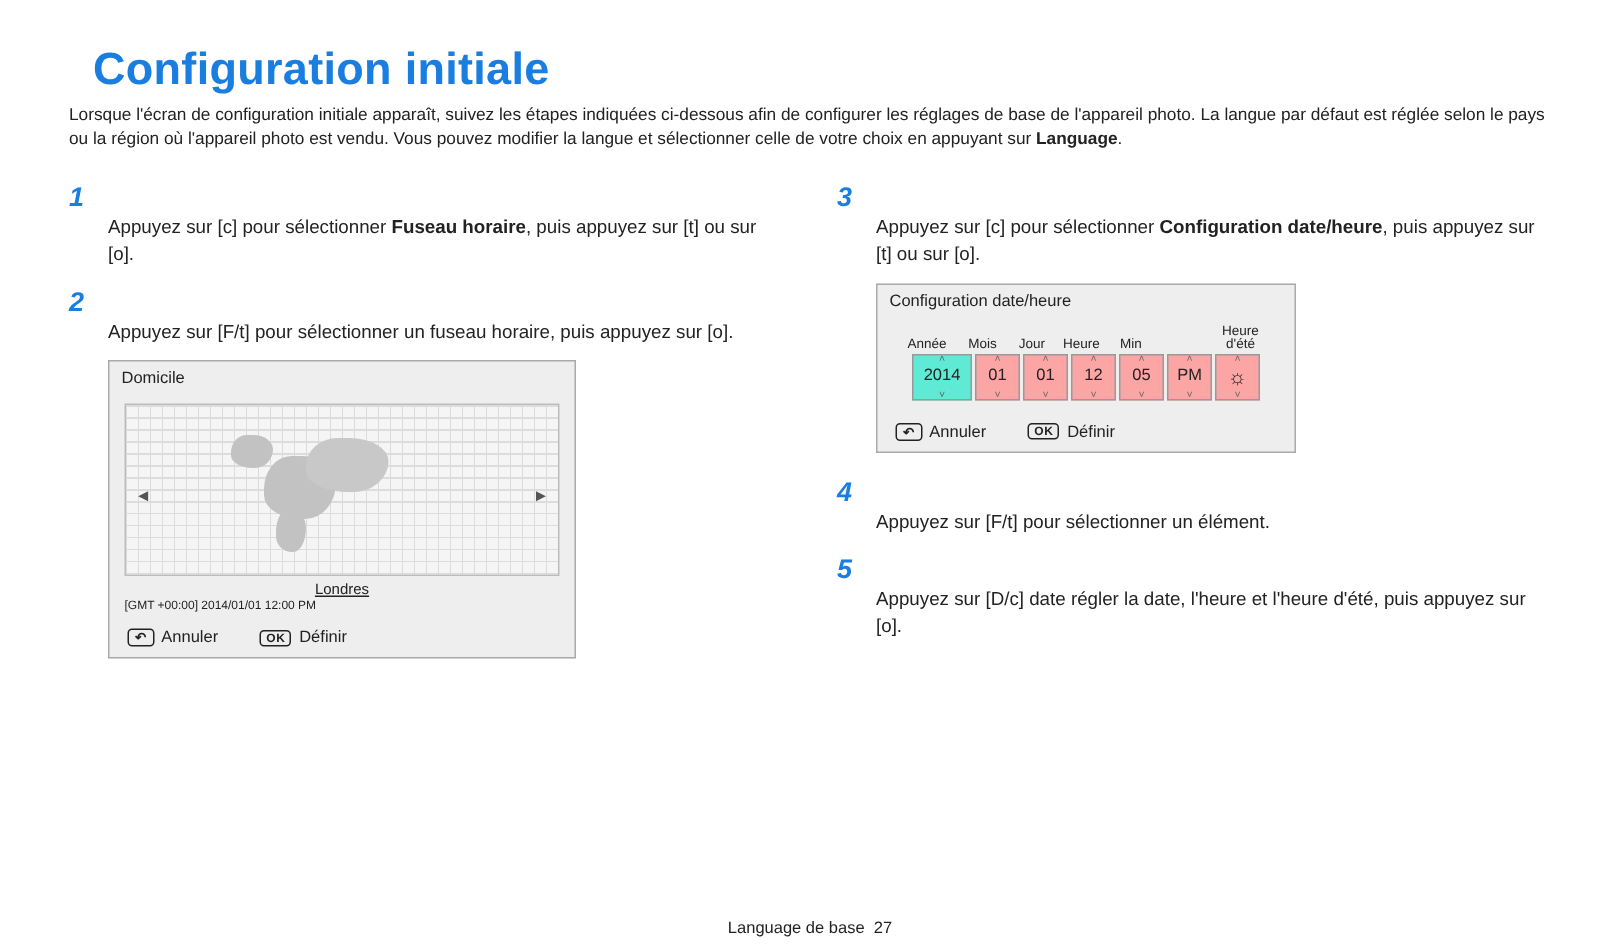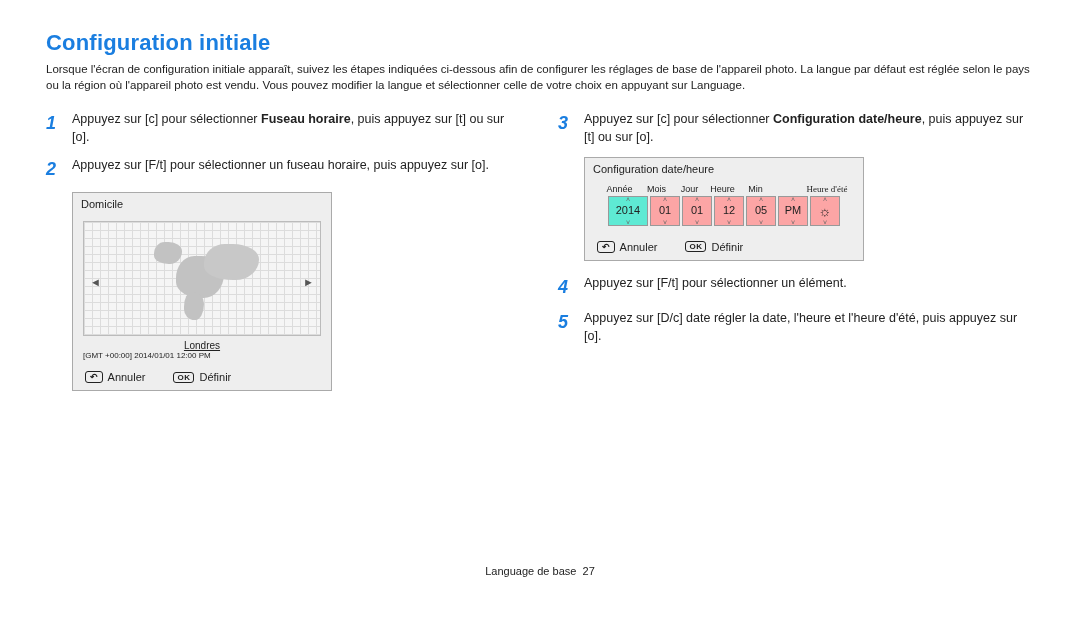--- a/index.html
+++ b/index.html
@@ -4,7 +4,7 @@
 <style>
   * { box-sizing: border-box; margin: 0; padding: 0; }
   body { font-family: Arial, sans-serif; font-size: 12.5px; color: #222; width: 1080px; height: 630px; padding: 30px 46px 10px 46px; background: #fff; }
-  h1 { color: #1a7ee0; font-weight: 600; font-size: 22px; letter-spacing: 0.2px; margin-bottom: 6px; }
+  h1 { color: #1a7ee0; font-weight: 600; font-size: 30px; letter-spacing: 0.2px; margin-bottom: 6px; margin-left: 16px; }
   .intro { font-size: 11.5px; line-height: 1.35; margin-bottom: 18px; }
   .intro b { font-weight: 400; }
   .columns { display: flex; gap: 36px; }

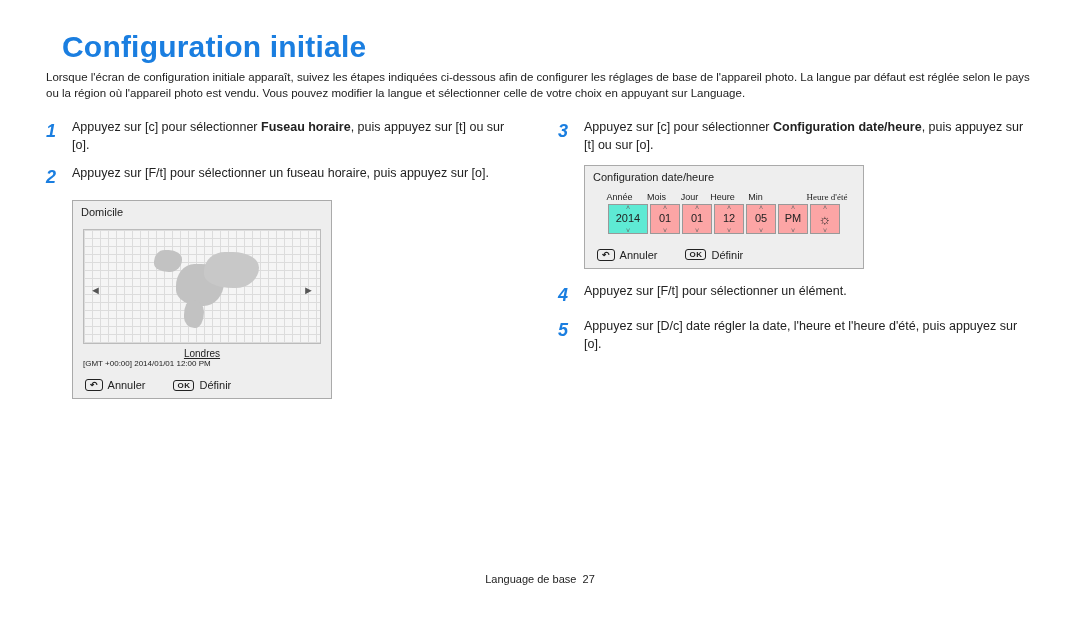--- a/index.html
+++ b/index.html
@@ -6,7 +6,7 @@
   body { font-family: Arial, sans-serif; font-size: 12.5px; color: #222; width: 1080px; height: 630px; padding: 30px 46px 10px 46px; background: #fff; }
   h1 { color: #1a7ee0; font-weight: 600; font-size: 30px; letter-spacing: 0.2px; margin-bottom: 6px; margin-left: 16px; }
   .intro { font-size: 11.5px; line-height: 1.35; margin-bottom: 18px; }
-  .intro b { font-weight: 400; }
+  .intro b { font-weight: 700; }
   .columns { display: flex; gap: 36px; }
   .col { flex: 1; }
   .step { display: flex; gap: 10px; margin-bottom: 10px; line-height: 1.42; }

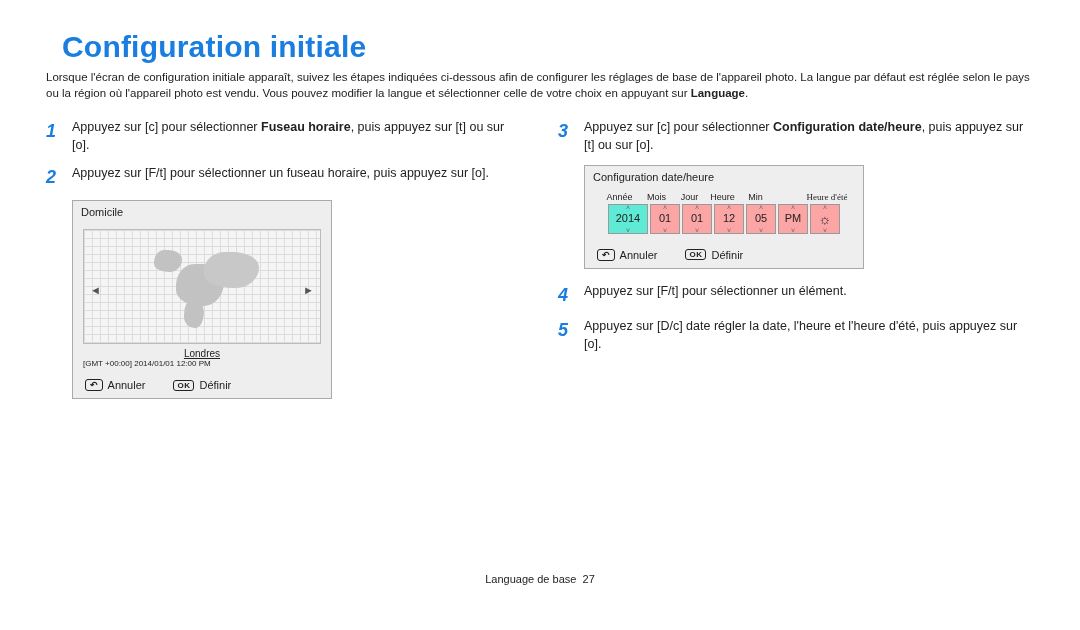--- a/index.html
+++ b/index.html
@@ -11,7 +11,7 @@
   .col { flex: 1; }
   .step { display: flex; gap: 10px; margin-bottom: 10px; line-height: 1.42; }
   .step-num { color: #1a7ee0; font-style: italic; font-size: 18px; font-weight: 600; width: 16px; flex-shrink: 0; }
-  .step-text { flex: 1; font-size: 12.5px; }
+  .step-text { flex: 1; font-size: 12.5px; margin-top: 24px; }
   .step-text b { font-weight: 700; }
 
   

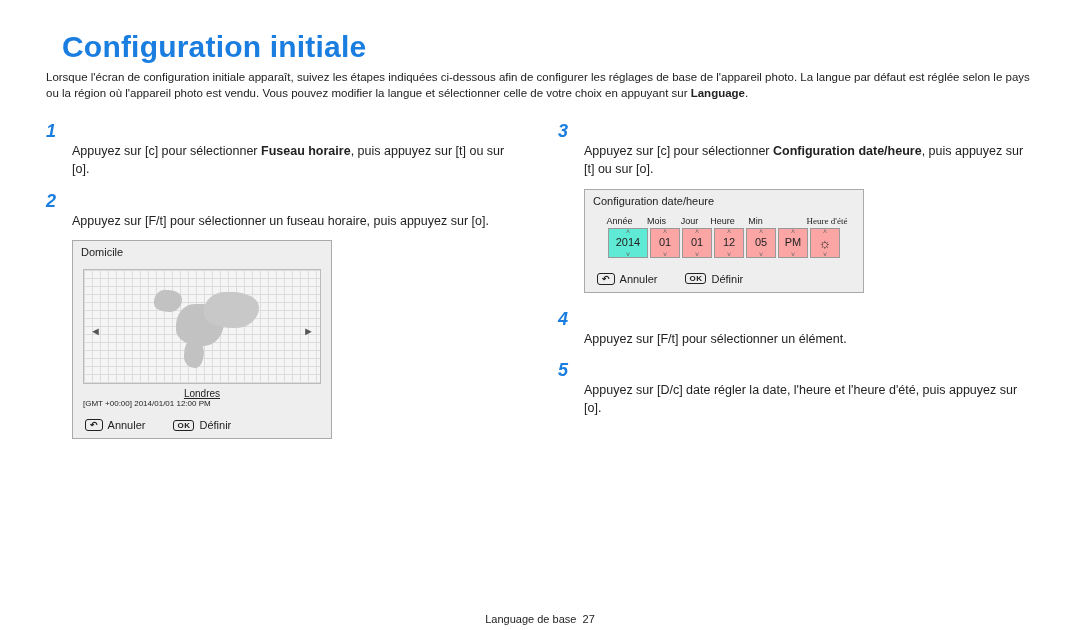--- a/index.html
+++ b/index.html
@@ -46,7 +46,7 @@
   .dt-labels { display: flex; gap: 3px; justify-content: center; font-size: 9px; padding: 0 4px 2px 4px; align-items: flex-end; }
   .dt-labels span { text-align: center; min-width: 30px; }
   .dt-labels span:first-child { min-width: 38px; }
-  .dt-labels .dst { min-width: 30px; line-height: 1; font-family: Liberation Serif, serif; }
+  .dt-labels .dst { min-width: 30px; line-height: 1; }
   .dt-row { display: flex; gap: 2px; justify-content: center; margin-bottom: 4px; }
   .dt-cell { border: 1px solid #999; background:#fca5a5; width: 30px; text-align: center; font-size: 11px; position: relative; padding: 7px 0; }
   .dt-cell:first-child { width: 40px; background: #5eead4; }

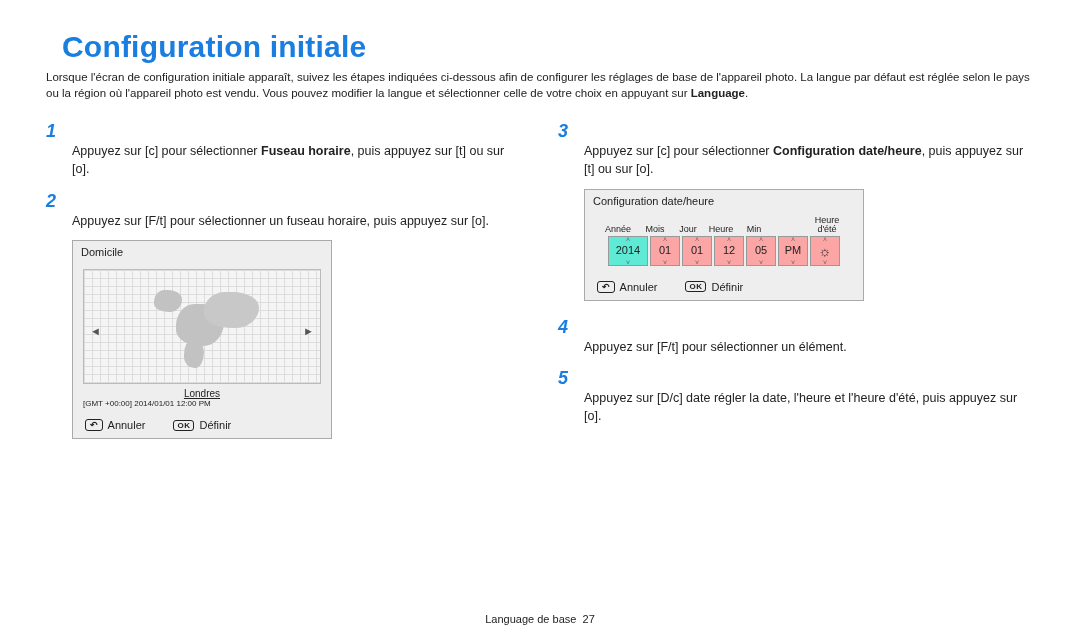--- a/index.html
+++ b/index.html
@@ -24,7 +24,7 @@
   .back-arrow { display: inline-block; border: 1.2px solid #222; border-radius: 3px; font-size: 9px; padding: 0 4px; font-weight: 700; }
 
   
-  .map-panel { width: 260px; }
+  .map-panel { width: 312px; }
   .map-box { position: relative; height: 115px; margin: 2px auto 4px auto; background:
       repeating-linear-gradient(0deg, #dcdcdc 0 1px, transparent 1px 8px),
       repeating-linear-gradient(90deg, #dcdcdc 0 1px, transparent 1px 8px),

